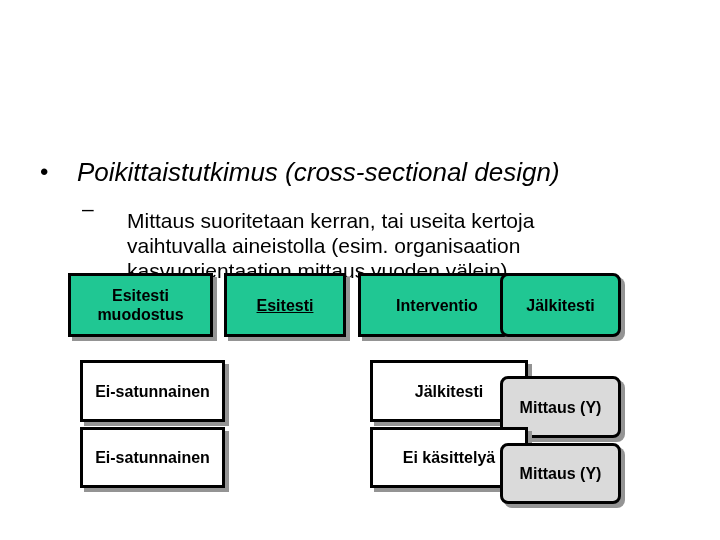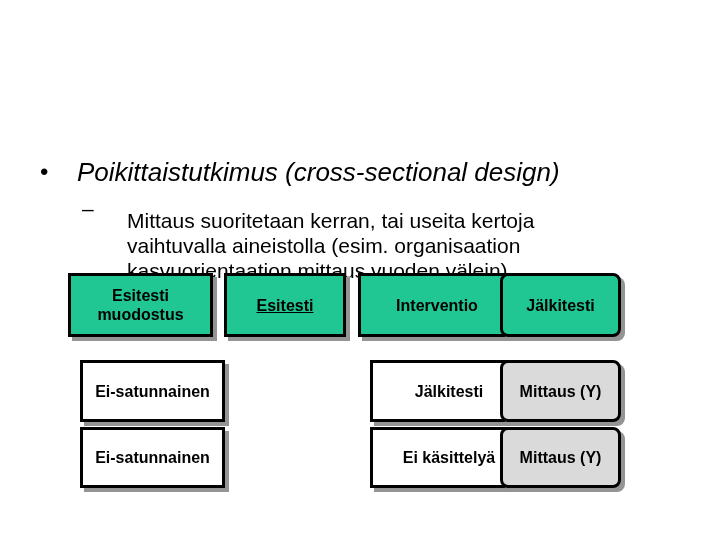--- a/index.html
+++ b/index.html
@@ -76,7 +76,7 @@
   }
   .box.green { background: var(--box_green, #20C793); }
   .box.white { background: var(--box_white, #ffffff); margin-left: 12px; }
-  .box.gray  { background: var(--box_gray, #DADADA); }
+  .box.gray  { background: var(--box_gray, #DADADA); margin-top: 16px; }
 
   .c1 { left: 68px;  width: 145px; }
   .c2 { left: 224px; width: 122px; text-decoration: underline; }

